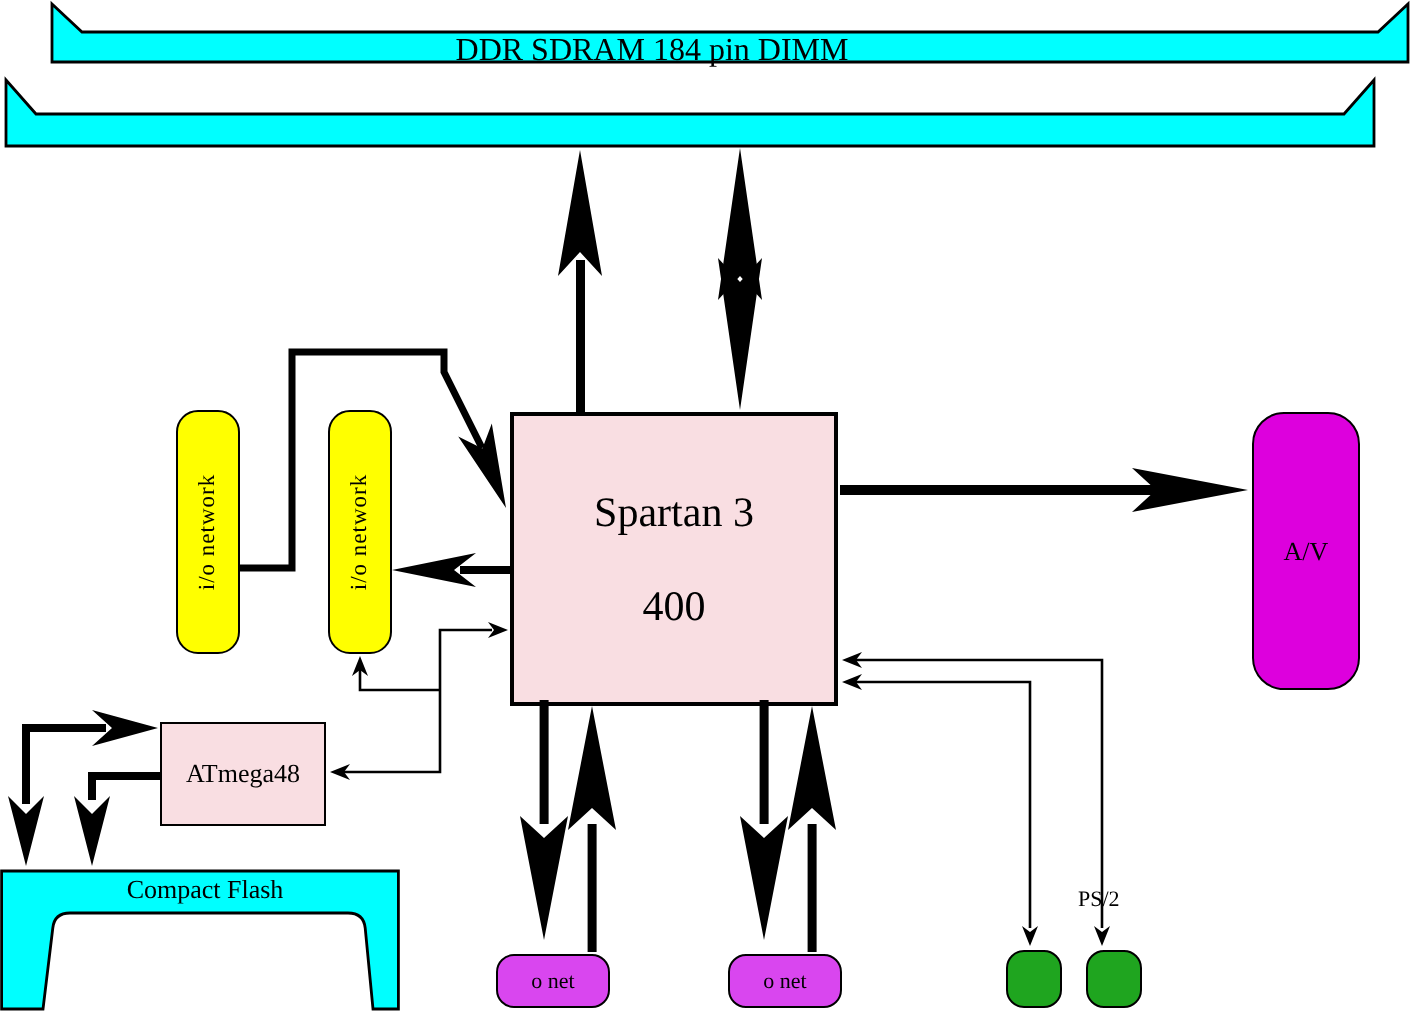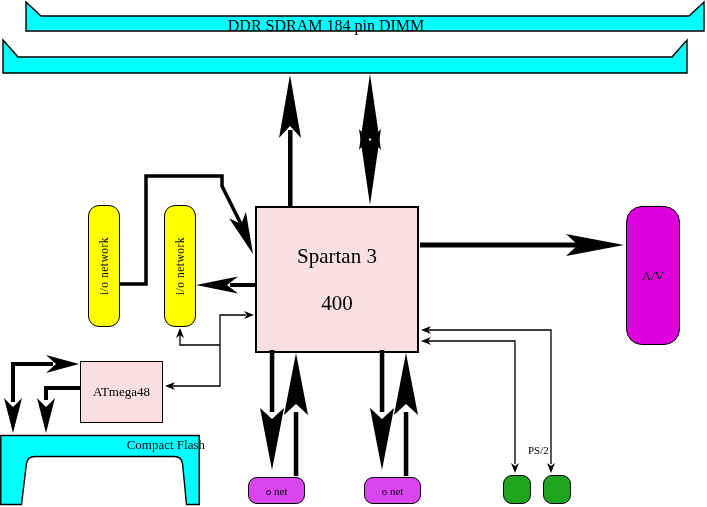--- a/index.html
+++ b/index.html
@@ -15,7 +15,7 @@
   .io-box{top:205px;width:32px;height:122px;background:#FFFF00;border-radius:11px;border-width:1.5px;}
   .io-box .vtext{transform:rotate(-90deg);white-space:nowrap;font-size:11.5px;letter-spacing:0.5px;}
   .io1{left:88px;} .io2{left:164px;}
-  .atmega{left:80px;top:361px;width:83px;height:62px;background:#F9DEE2;font-size:13px;z-index:1;}
+  .atmega{left:80px;top:361px;width:83px;height:52px;background:#F9DEE2;font-size:13px;z-index:1;}
   .av{left:626px;top:206px;width:54px;height:139px;background:#DD00DD;border-radius:16px;font-size:13px;}
   .enet{top:477px;width:57px;height:27px;background:#d946ef;border-radius:9px;font-size:11px;z-index:1;}
   .enet1{left:248px;} .enet2{left:364px;}

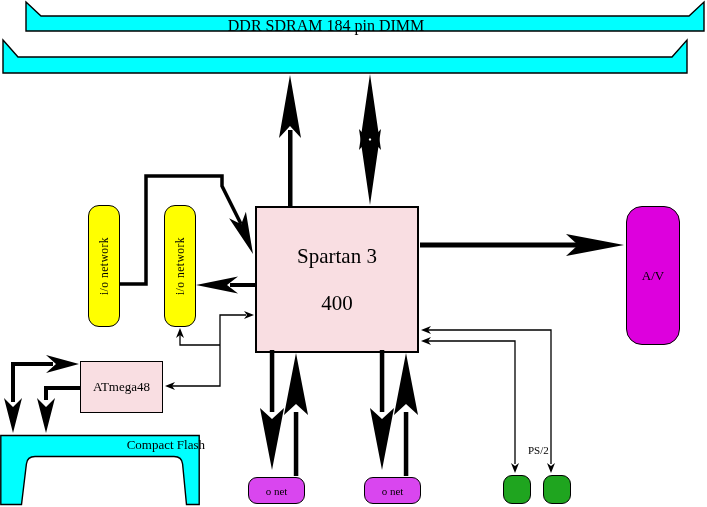--- a/index.html
+++ b/index.html
@@ -22,7 +22,7 @@
   .ps2port{top:475px;width:28px;height:29px;background:#1FA51F;border-radius:9px;z-index:1;}
   .ps2a{left:503px;} .ps2b{left:543px;}
   .dimm-label{left:26px;top:17px;width:600px;text-align:center;font-size:16px;}
-  .cf-label{left:0px;top:437px;width:205px;text-align:right;font-size:13px;}
+  .cf-label{left:0px;top:437px;width:205px;text-align:center;font-size:13px;}
   .ps2-label{left:528px;top:444px;width:40px;font-size:11px;}
 </style>
 </head>

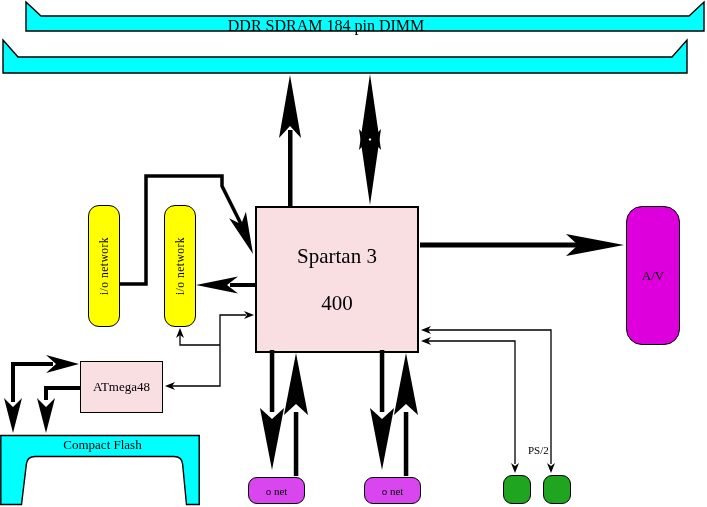--- a/index.html
+++ b/index.html
@@ -23,7 +23,7 @@
   .ps2a{left:503px;} .ps2b{left:543px;}
   .dimm-label{left:26px;top:17px;width:600px;text-align:center;font-size:16px;}
   .cf-label{left:0px;top:437px;width:205px;text-align:center;font-size:13px;}
-  .ps2-label{left:528px;top:444px;width:40px;font-size:11px;}
+  .ps2-label{left:539px;top:444px;width:40px;font-size:11px;}
 </style>
 </head>
 <body>

